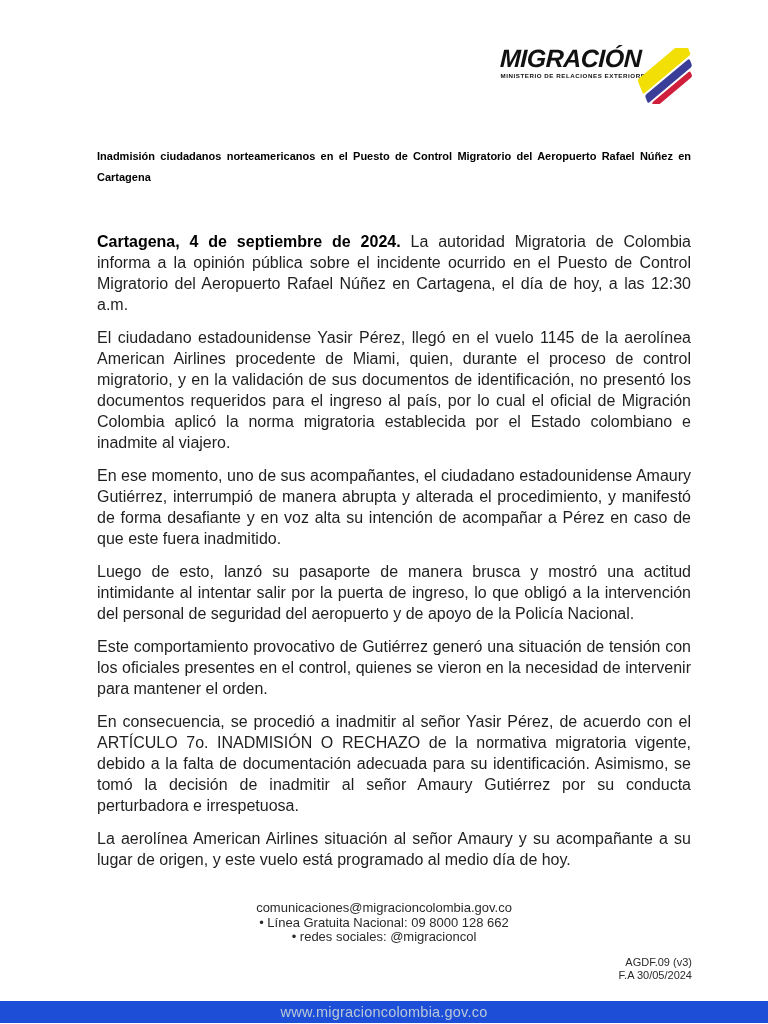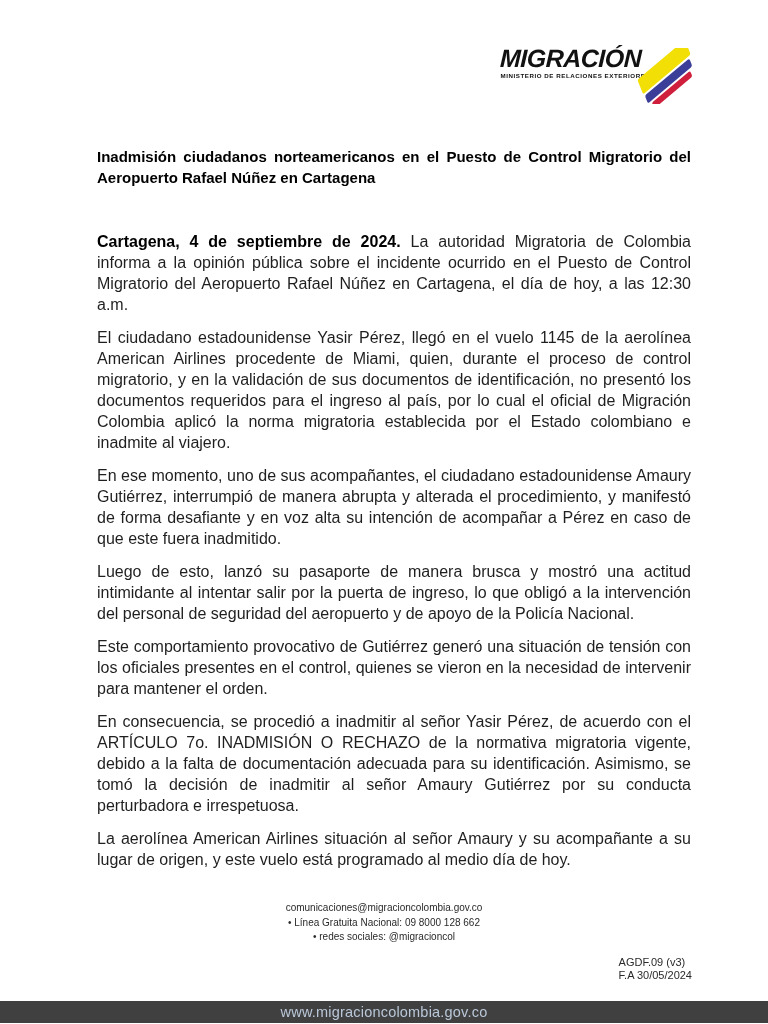--- a/index.html
+++ b/index.html
@@ -54,7 +54,7 @@
     width: 594px;
   }
   .doc-title {
-    font-size: 15px;
+    font-size: 11px;
     font-weight: bold;
     line-height: 21px;
     text-align: justify;

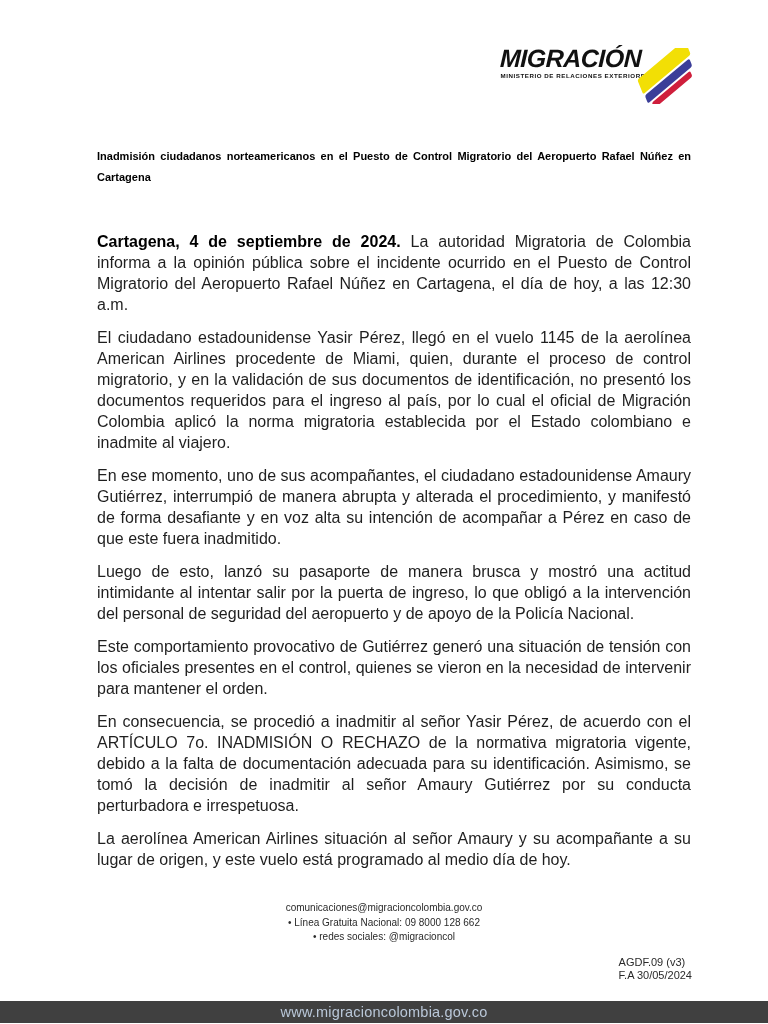--- a/index.html
+++ b/index.html
@@ -77,7 +77,7 @@
     left: 0;
     right: 0;
     text-align: center;
-    font-size: 10px;
+    font-size: 13px;
     line-height: 14.5px;
     color: #2a2a2a;
   }

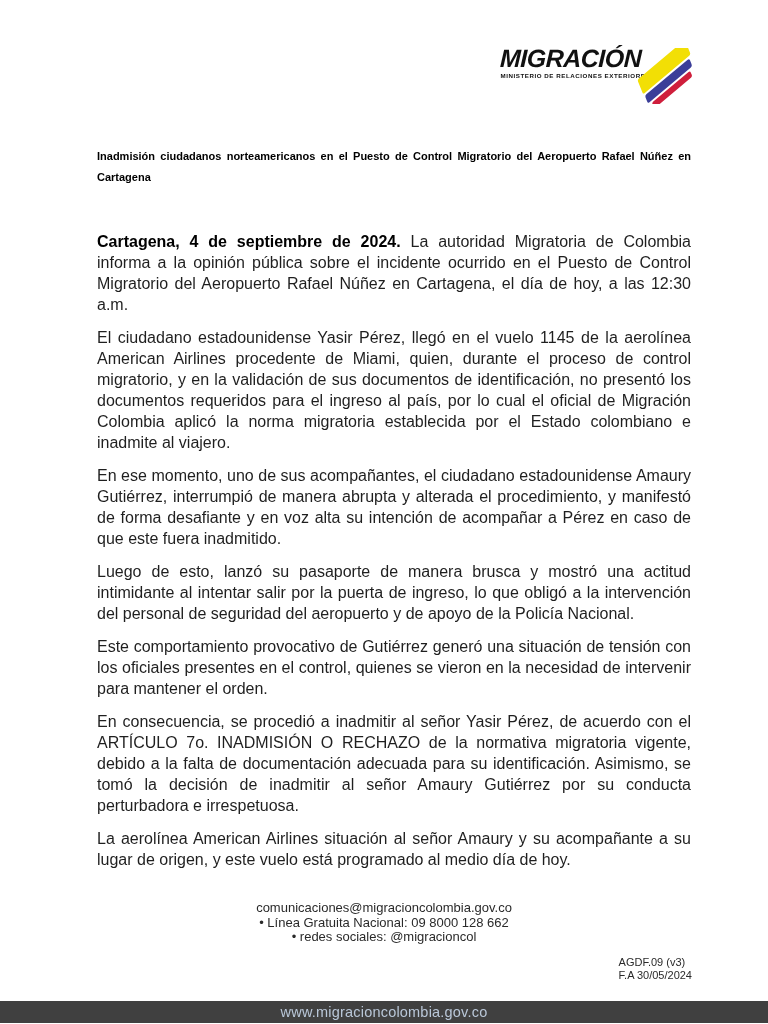--- a/index.html
+++ b/index.html
@@ -85,7 +85,7 @@
     position: absolute;
     top: 956px;
     right: 76px;
-    text-align: left;
+    text-align: right;
     font-size: 11px;
     line-height: 13px;
     color: #2a2a2a;

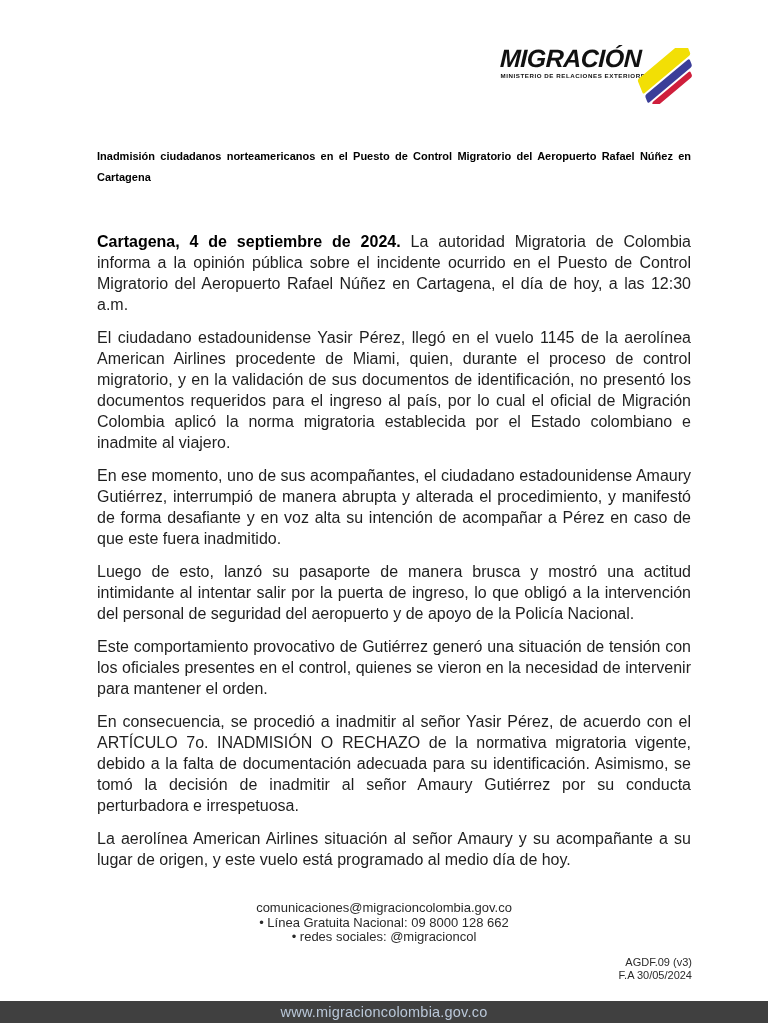--- a/index.html
+++ b/index.html
@@ -96,7 +96,7 @@
     right: 0;
     bottom: 1px;
     height: 22px;
-    background: #404040;
+    background: #1d4ed8;
     text-align: center;
     line-height: 22px;
   }

